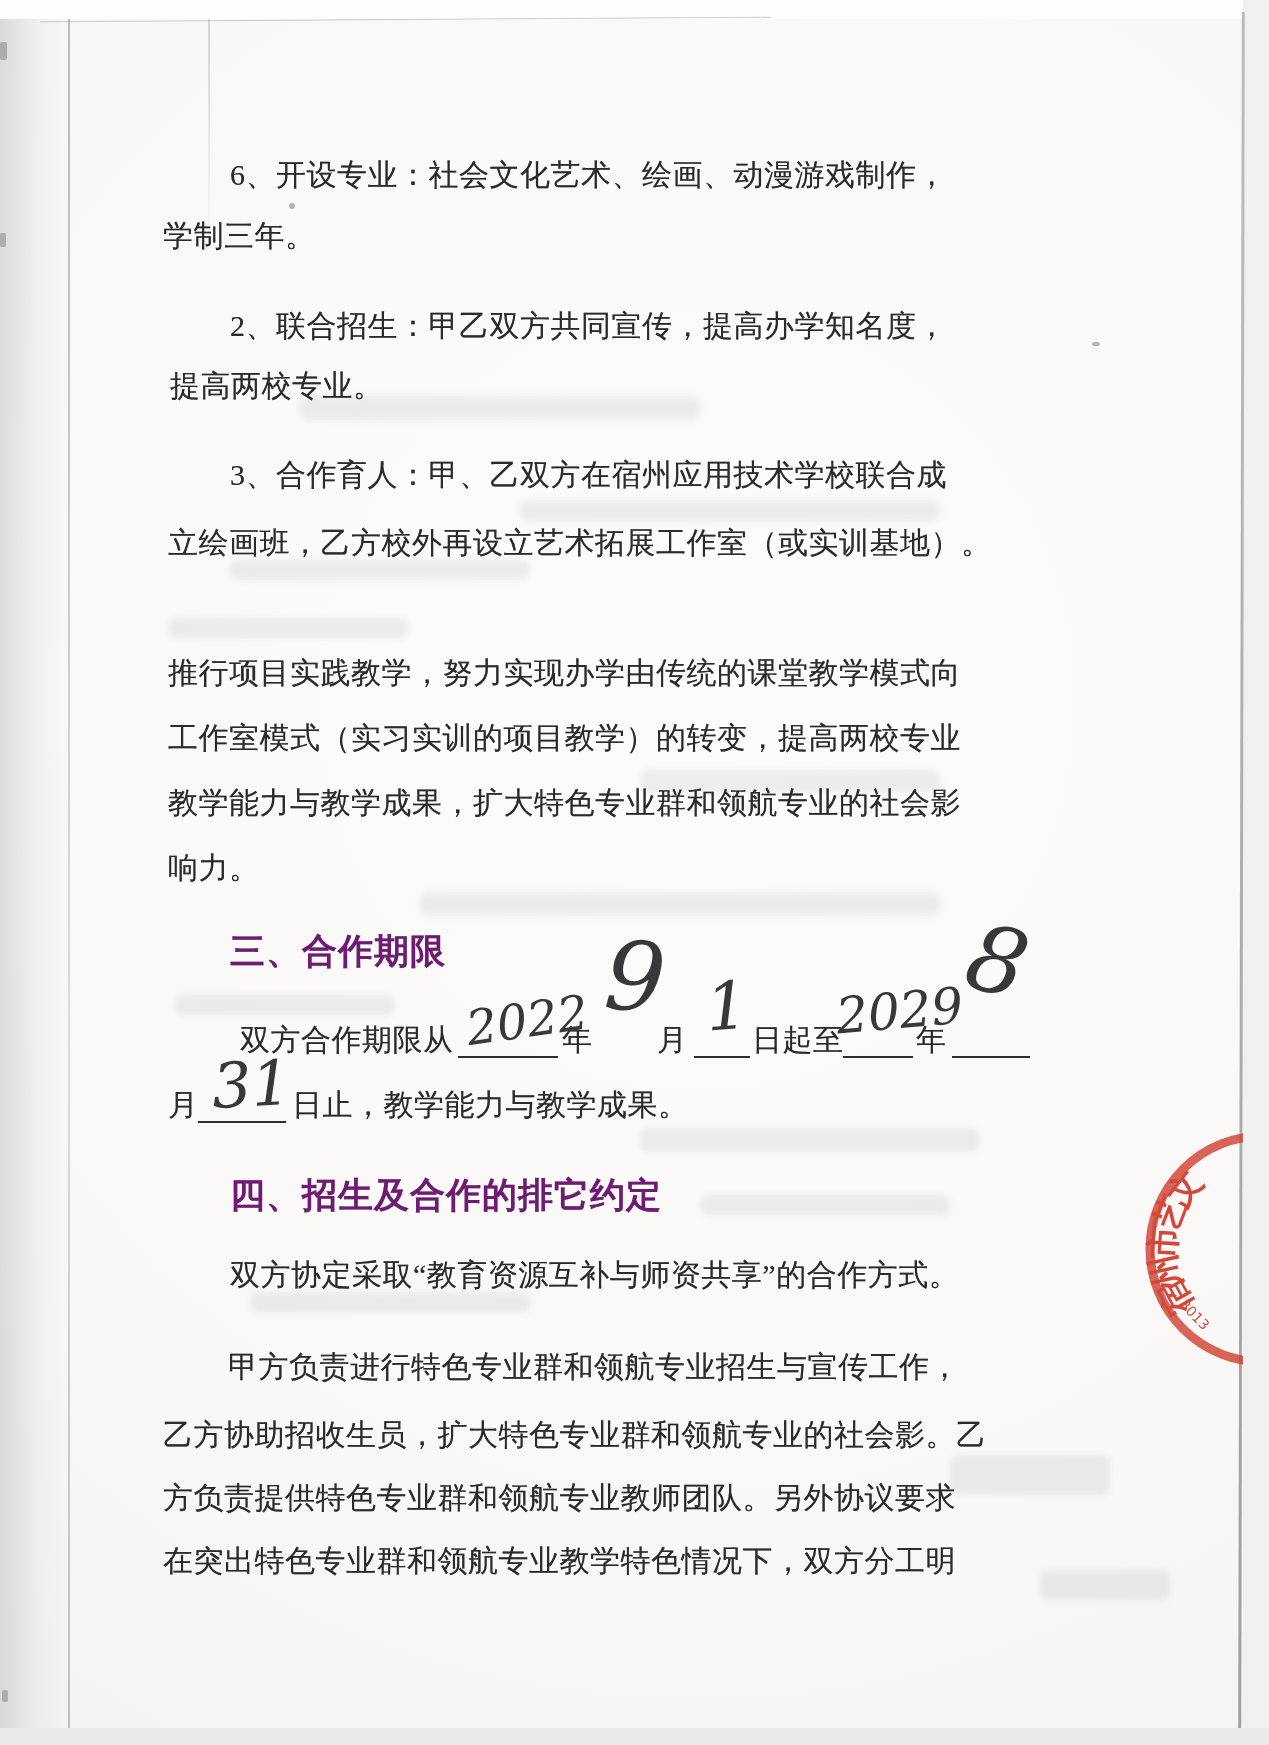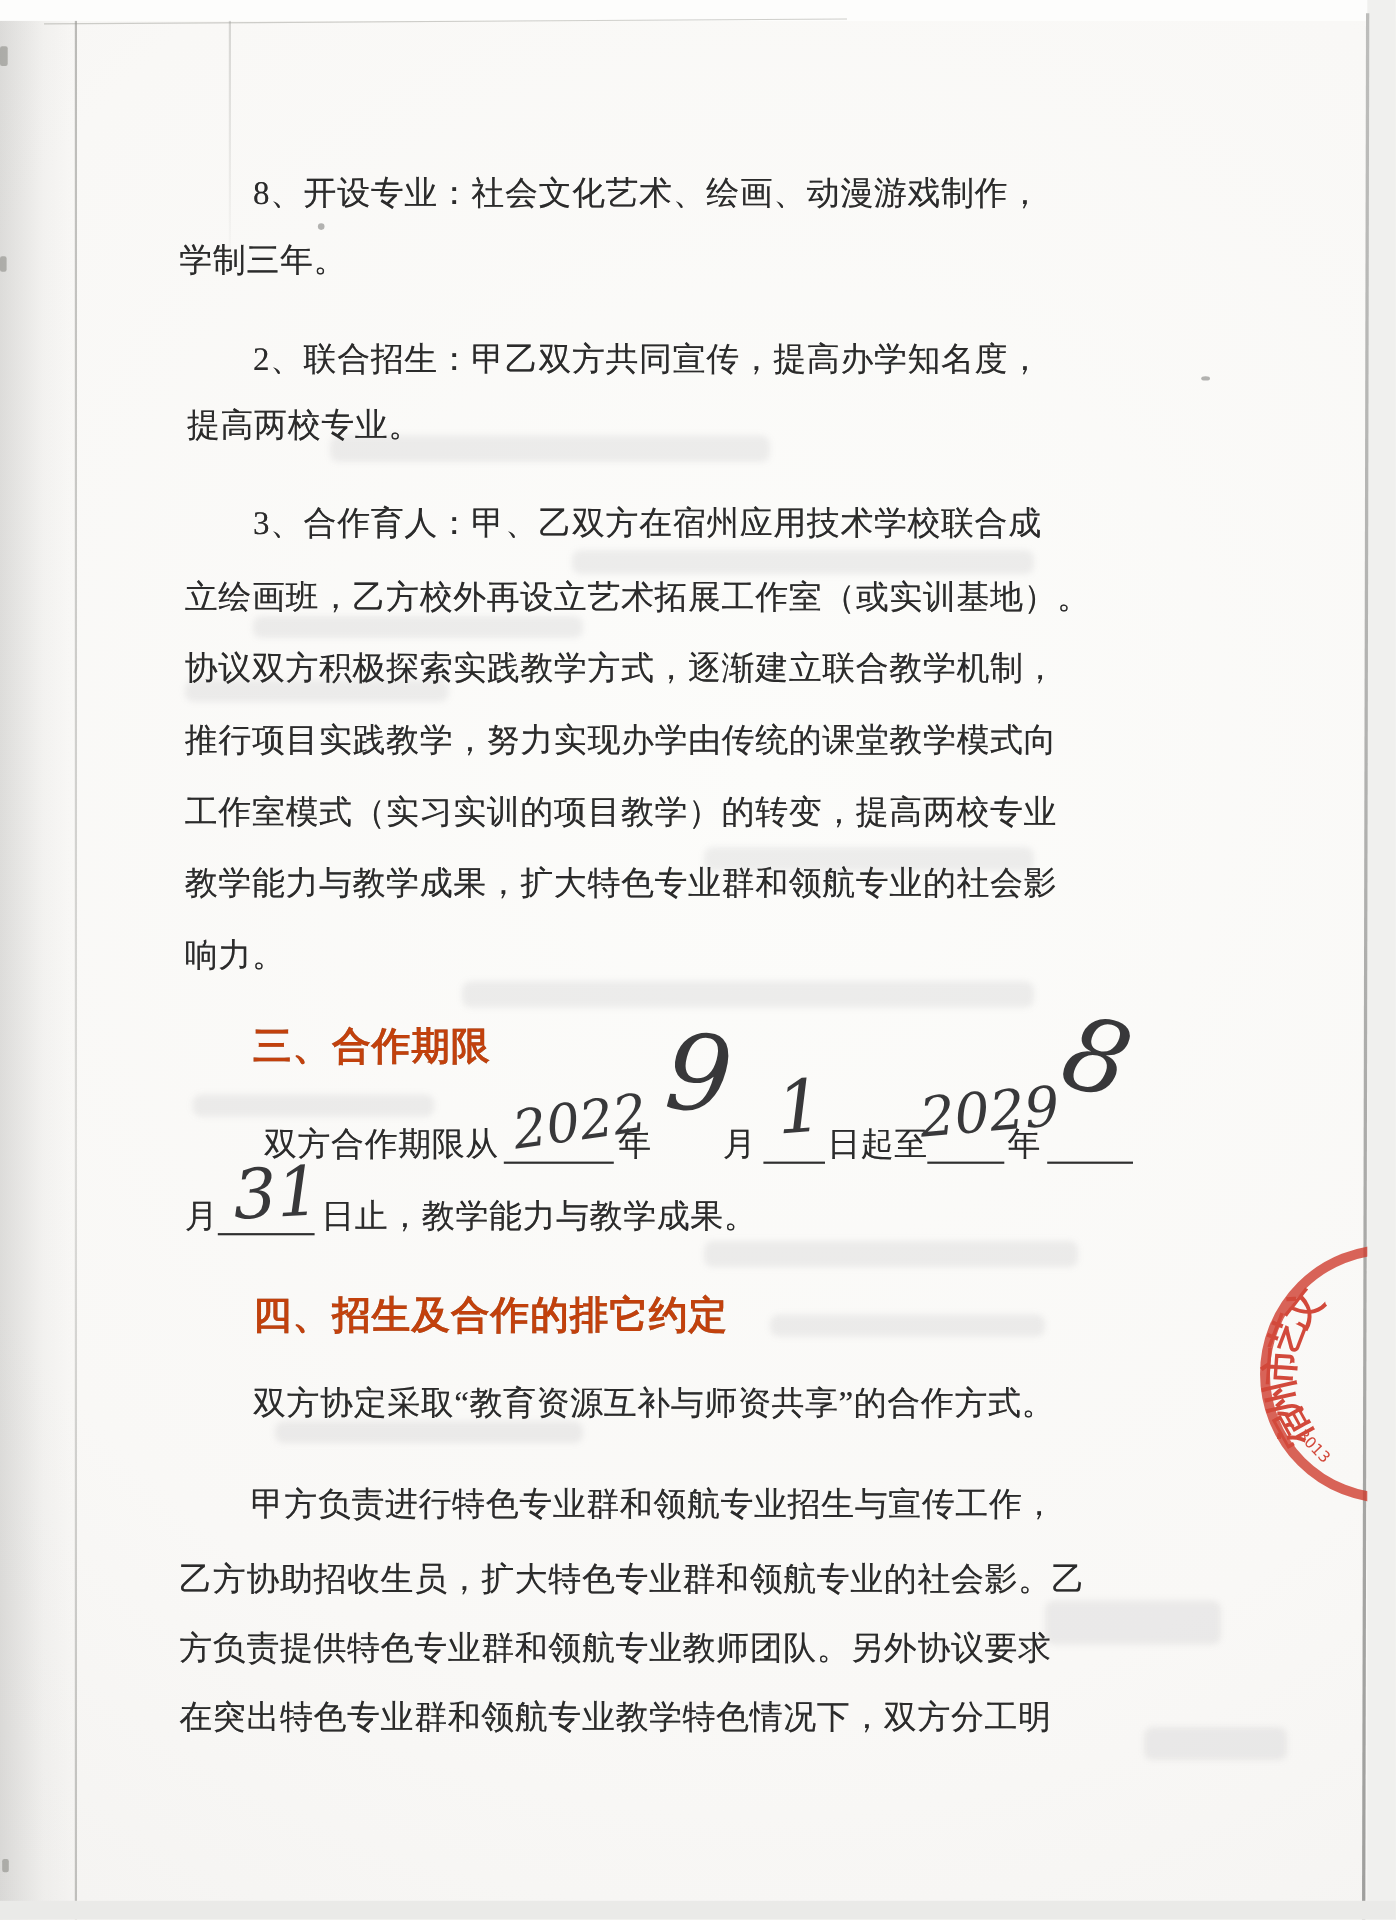--- a/index.html
+++ b/index.html
@@ -84,7 +84,7 @@
   <div class="speck" style="left:289px;top:203px;width:6px;height:6px"></div>
   <div class="speck" style="left:1092px;top:342px;width:8px;height:4px"></div>
 
-  <div class="line" style="left:230px;top:155px">8、开设专业：社会文化艺术、绘画、动漫游戏制作，</div>
+  <div class="line" style="left:230px;top:155px">6、开设专业：社会文化艺术、绘画、动漫游戏制作，</div>
   <div class="line" style="left:163px;top:216px">学制三年。</div>
   <div class="line" style="left:230px;top:306px">2、联合招生：甲乙双方共同宣传，提高办学知名度，</div>
   <div class="line" style="left:170px;top:366px">提高两校专业。</div>

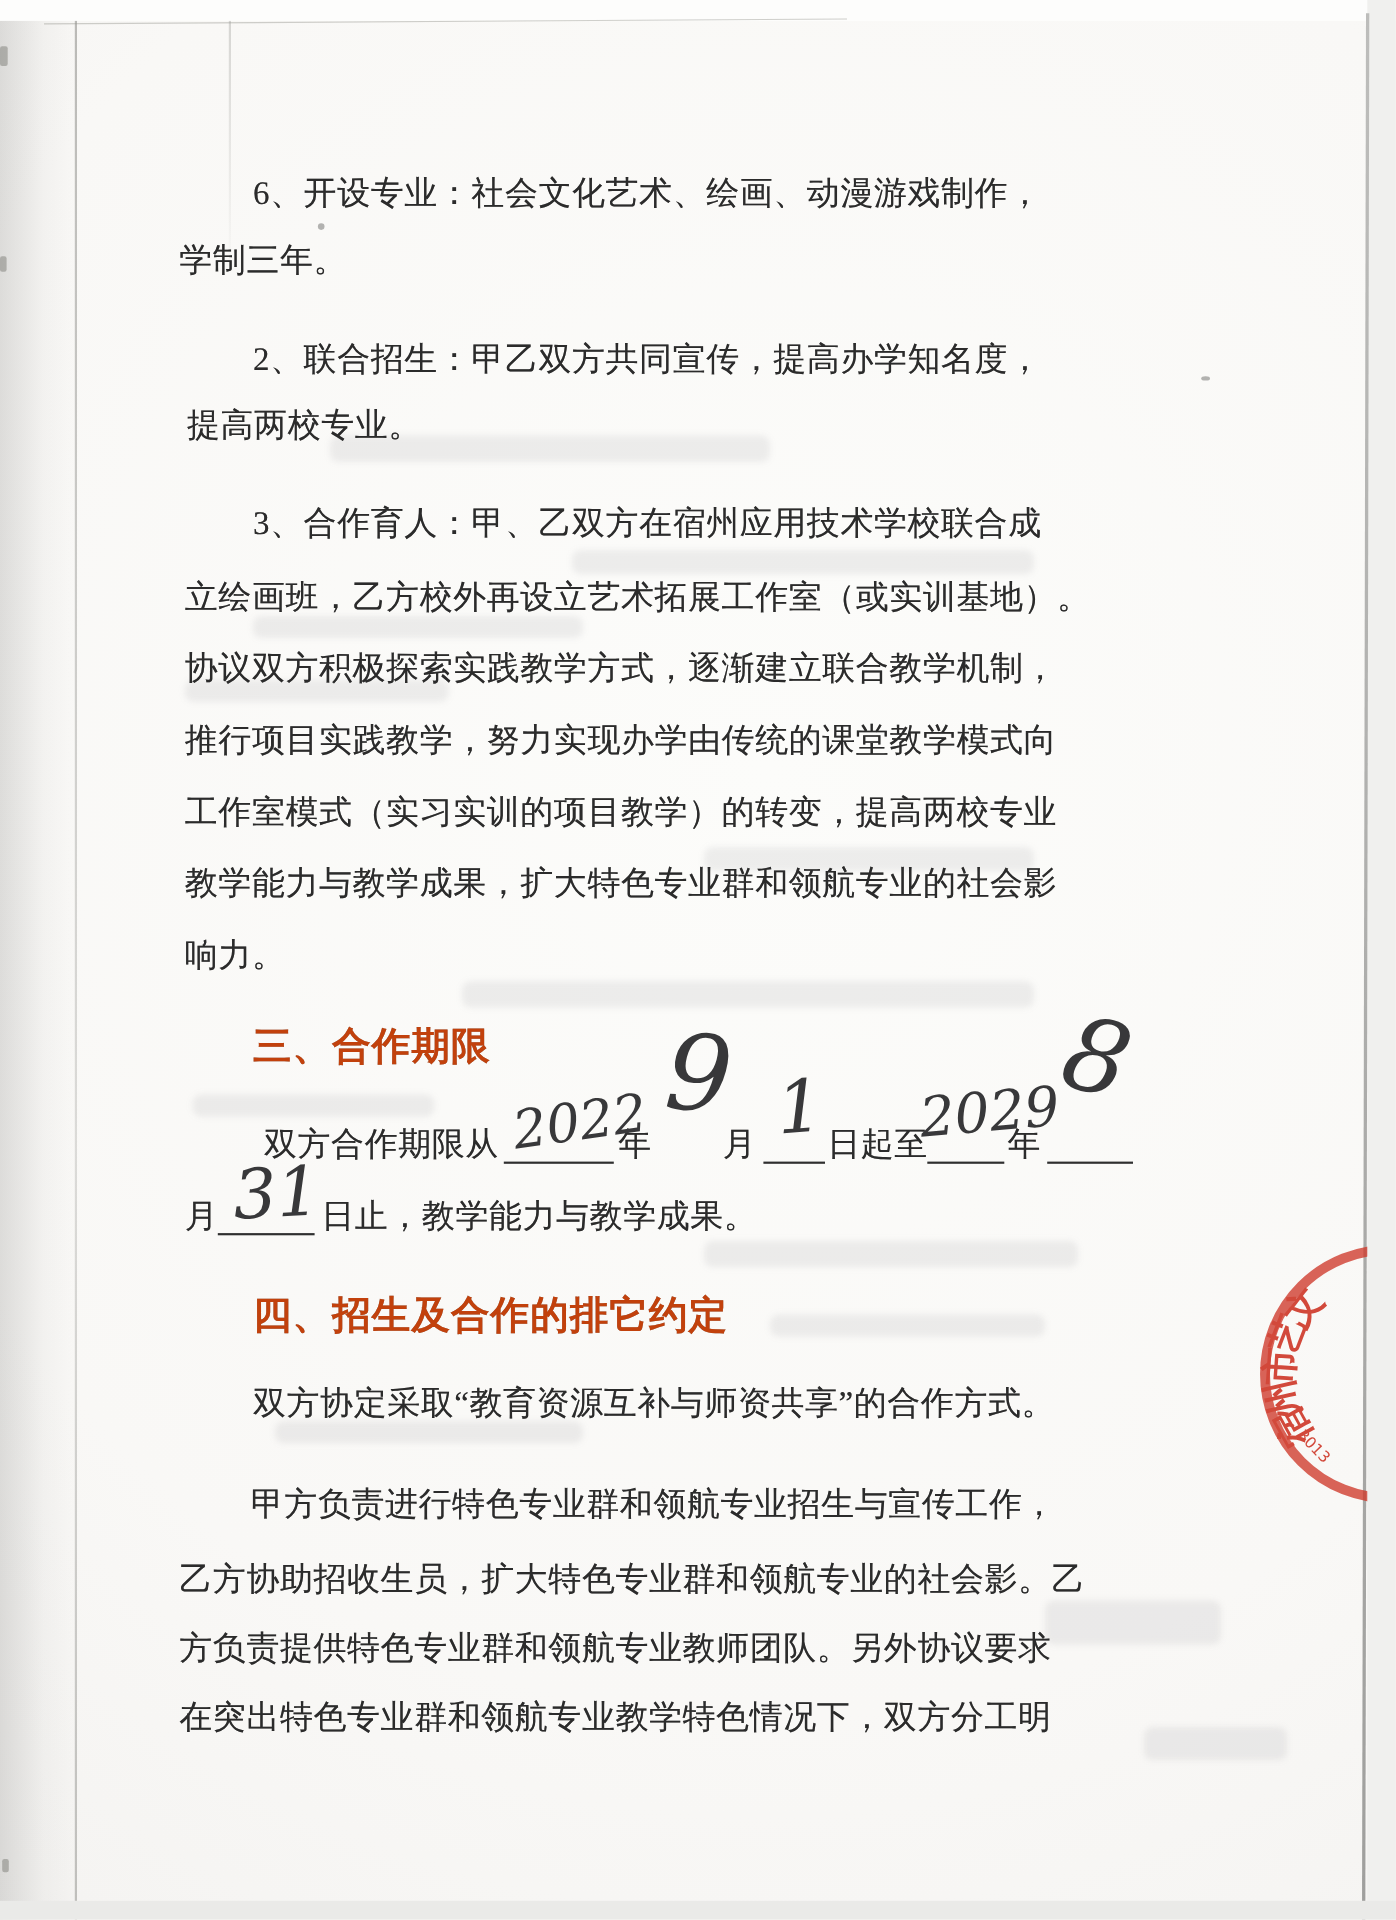--- a/index.html
+++ b/index.html
@@ -90,7 +90,6 @@
   <div class="line" style="left:170px;top:366px">提高两校专业。</div>
   <div class="line" style="left:230px;top:455px">3、合作育人：甲、乙双方在宿州应用技术学校联合成</div>
   <div class="line" style="left:168px;top:523px">立绘画班，乙方校外再设立艺术拓展工作室（或实训基地）。</div>
-  <div class="line" style="left:168px;top:587px">协议双方积极探索实践教学方式，逐渐建立联合教学机制，</div>
   <div class="line" style="left:168px;top:653px">推行项目实践教学，努力实现办学由传统的课堂教学模式向</div>
   <div class="line" style="left:168px;top:718px">工作室模式（实习实训的项目教学）的转变，提高两校专业</div>
   <div class="line" style="left:168px;top:783px">教学能力与教学成果，扩大特色专业群和领航专业的社会影</div>

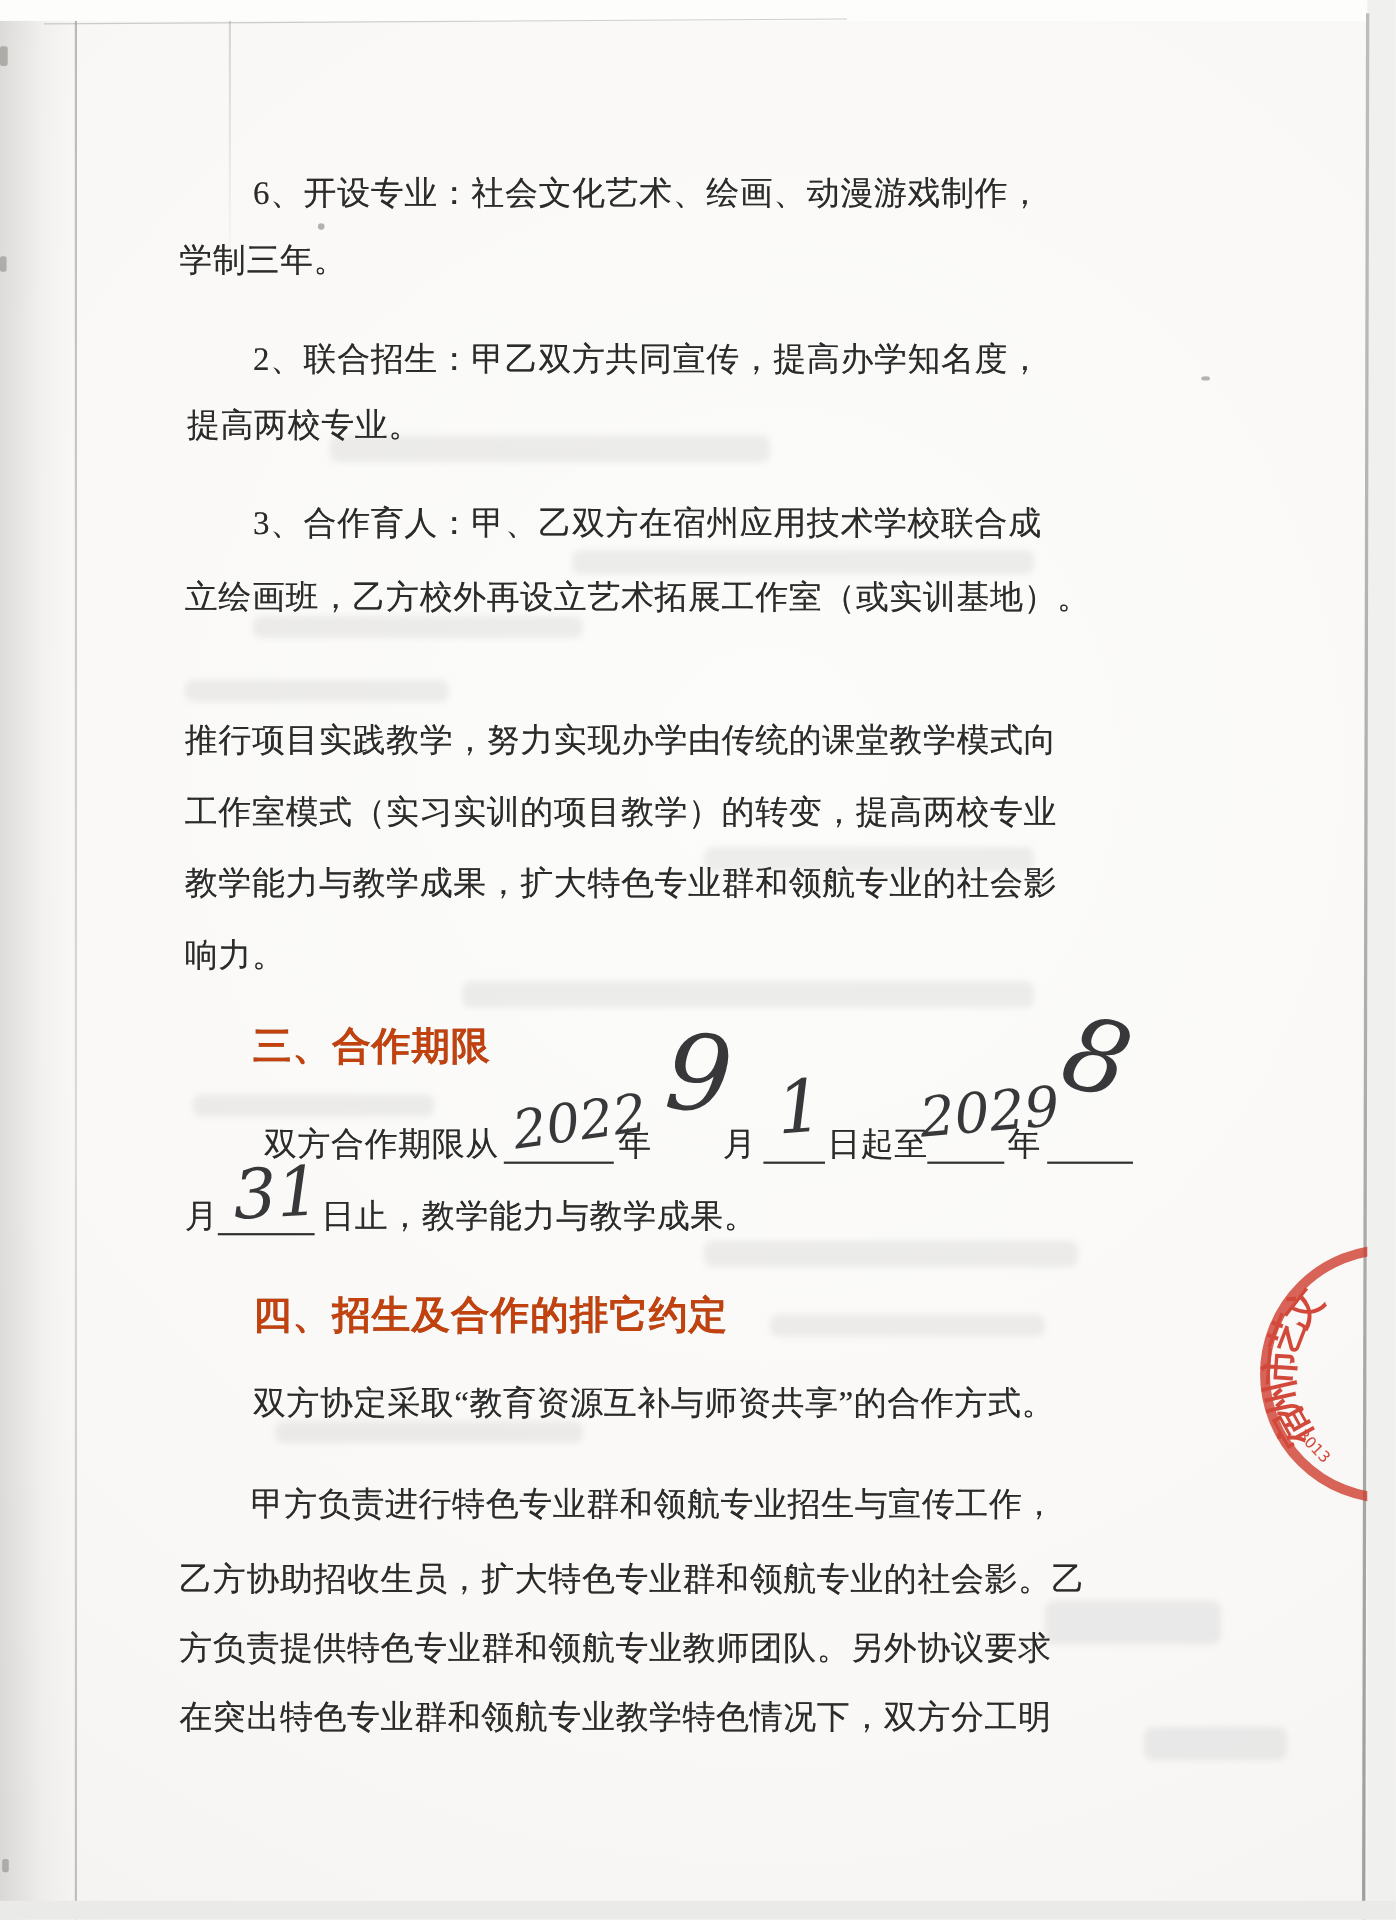--- a/index.html
+++ b/index.html
@@ -36,7 +36,7 @@
     font-size:30px;letter-spacing:.5px;color:#2b2b2b;
     text-shadow:0 0 .6px rgba(40,40,40,.5);
   }
-  .heading{font-weight:bold;font-size:35px;color:#c2410c;letter-spacing:1px;}
+  .heading{font-weight:bold;font-size:35px;color:#701a75;letter-spacing:1px;}
   
   .hw{
     position:absolute;white-space:nowrap;

